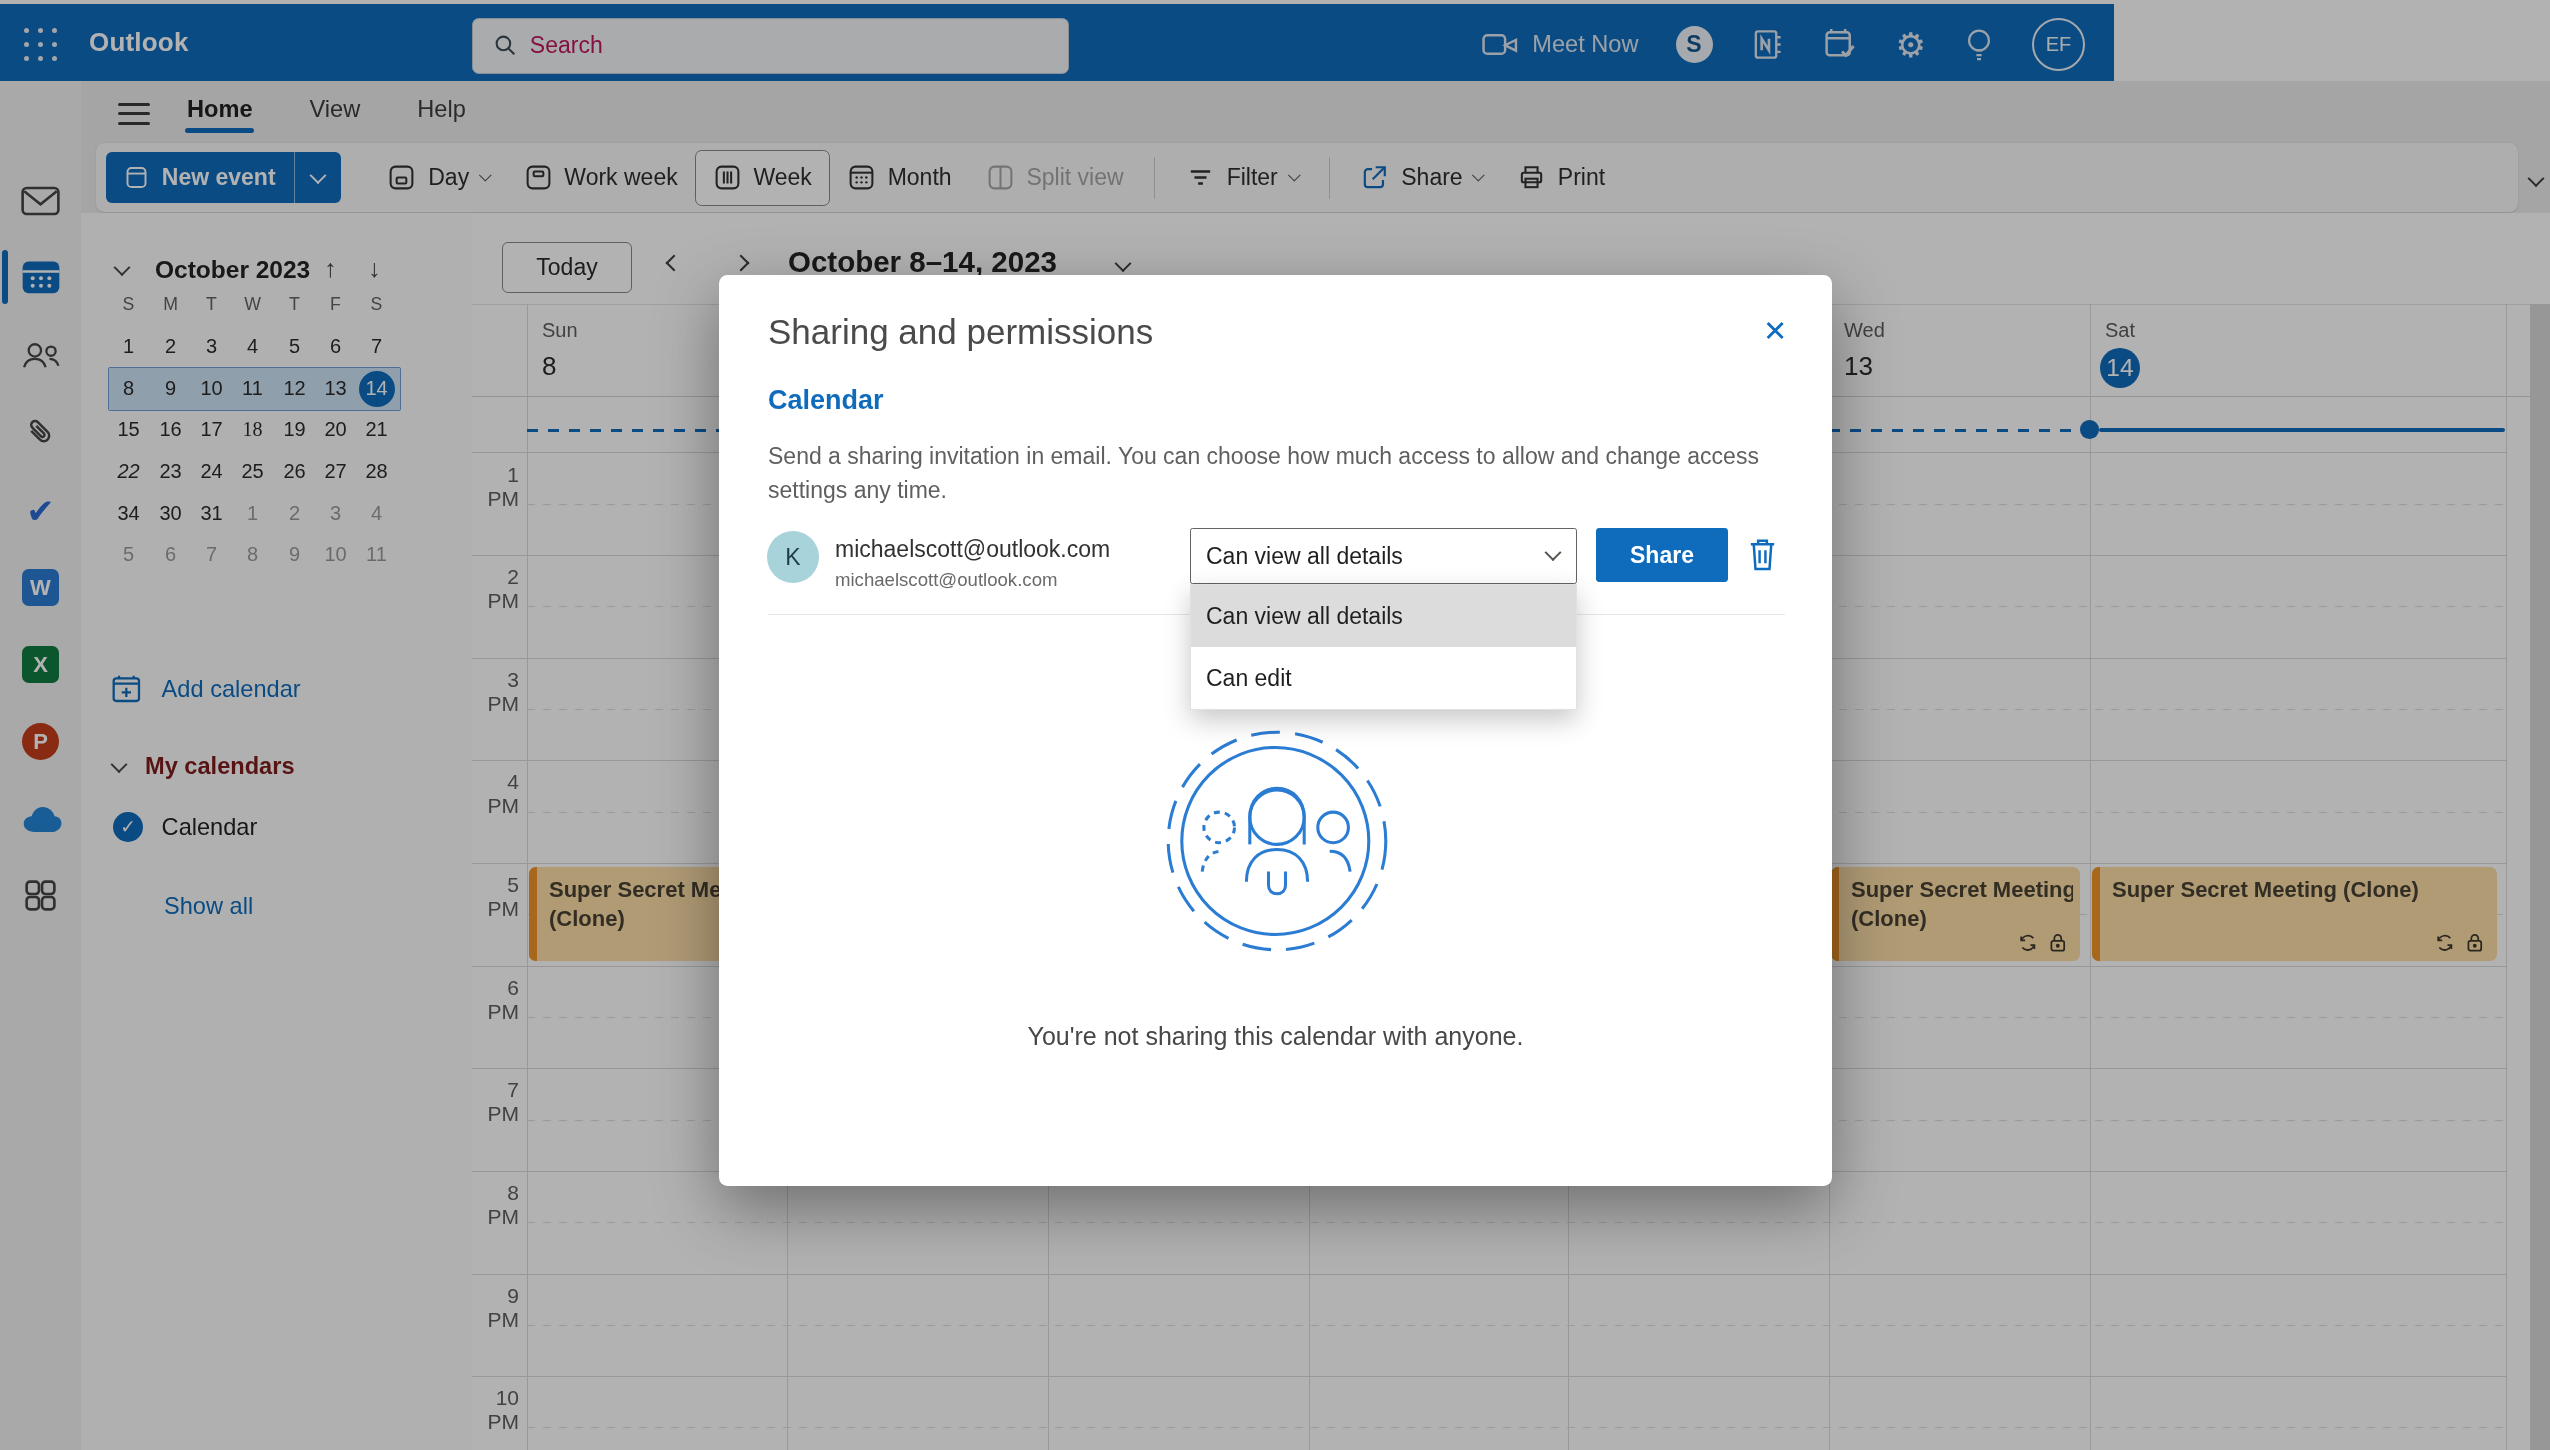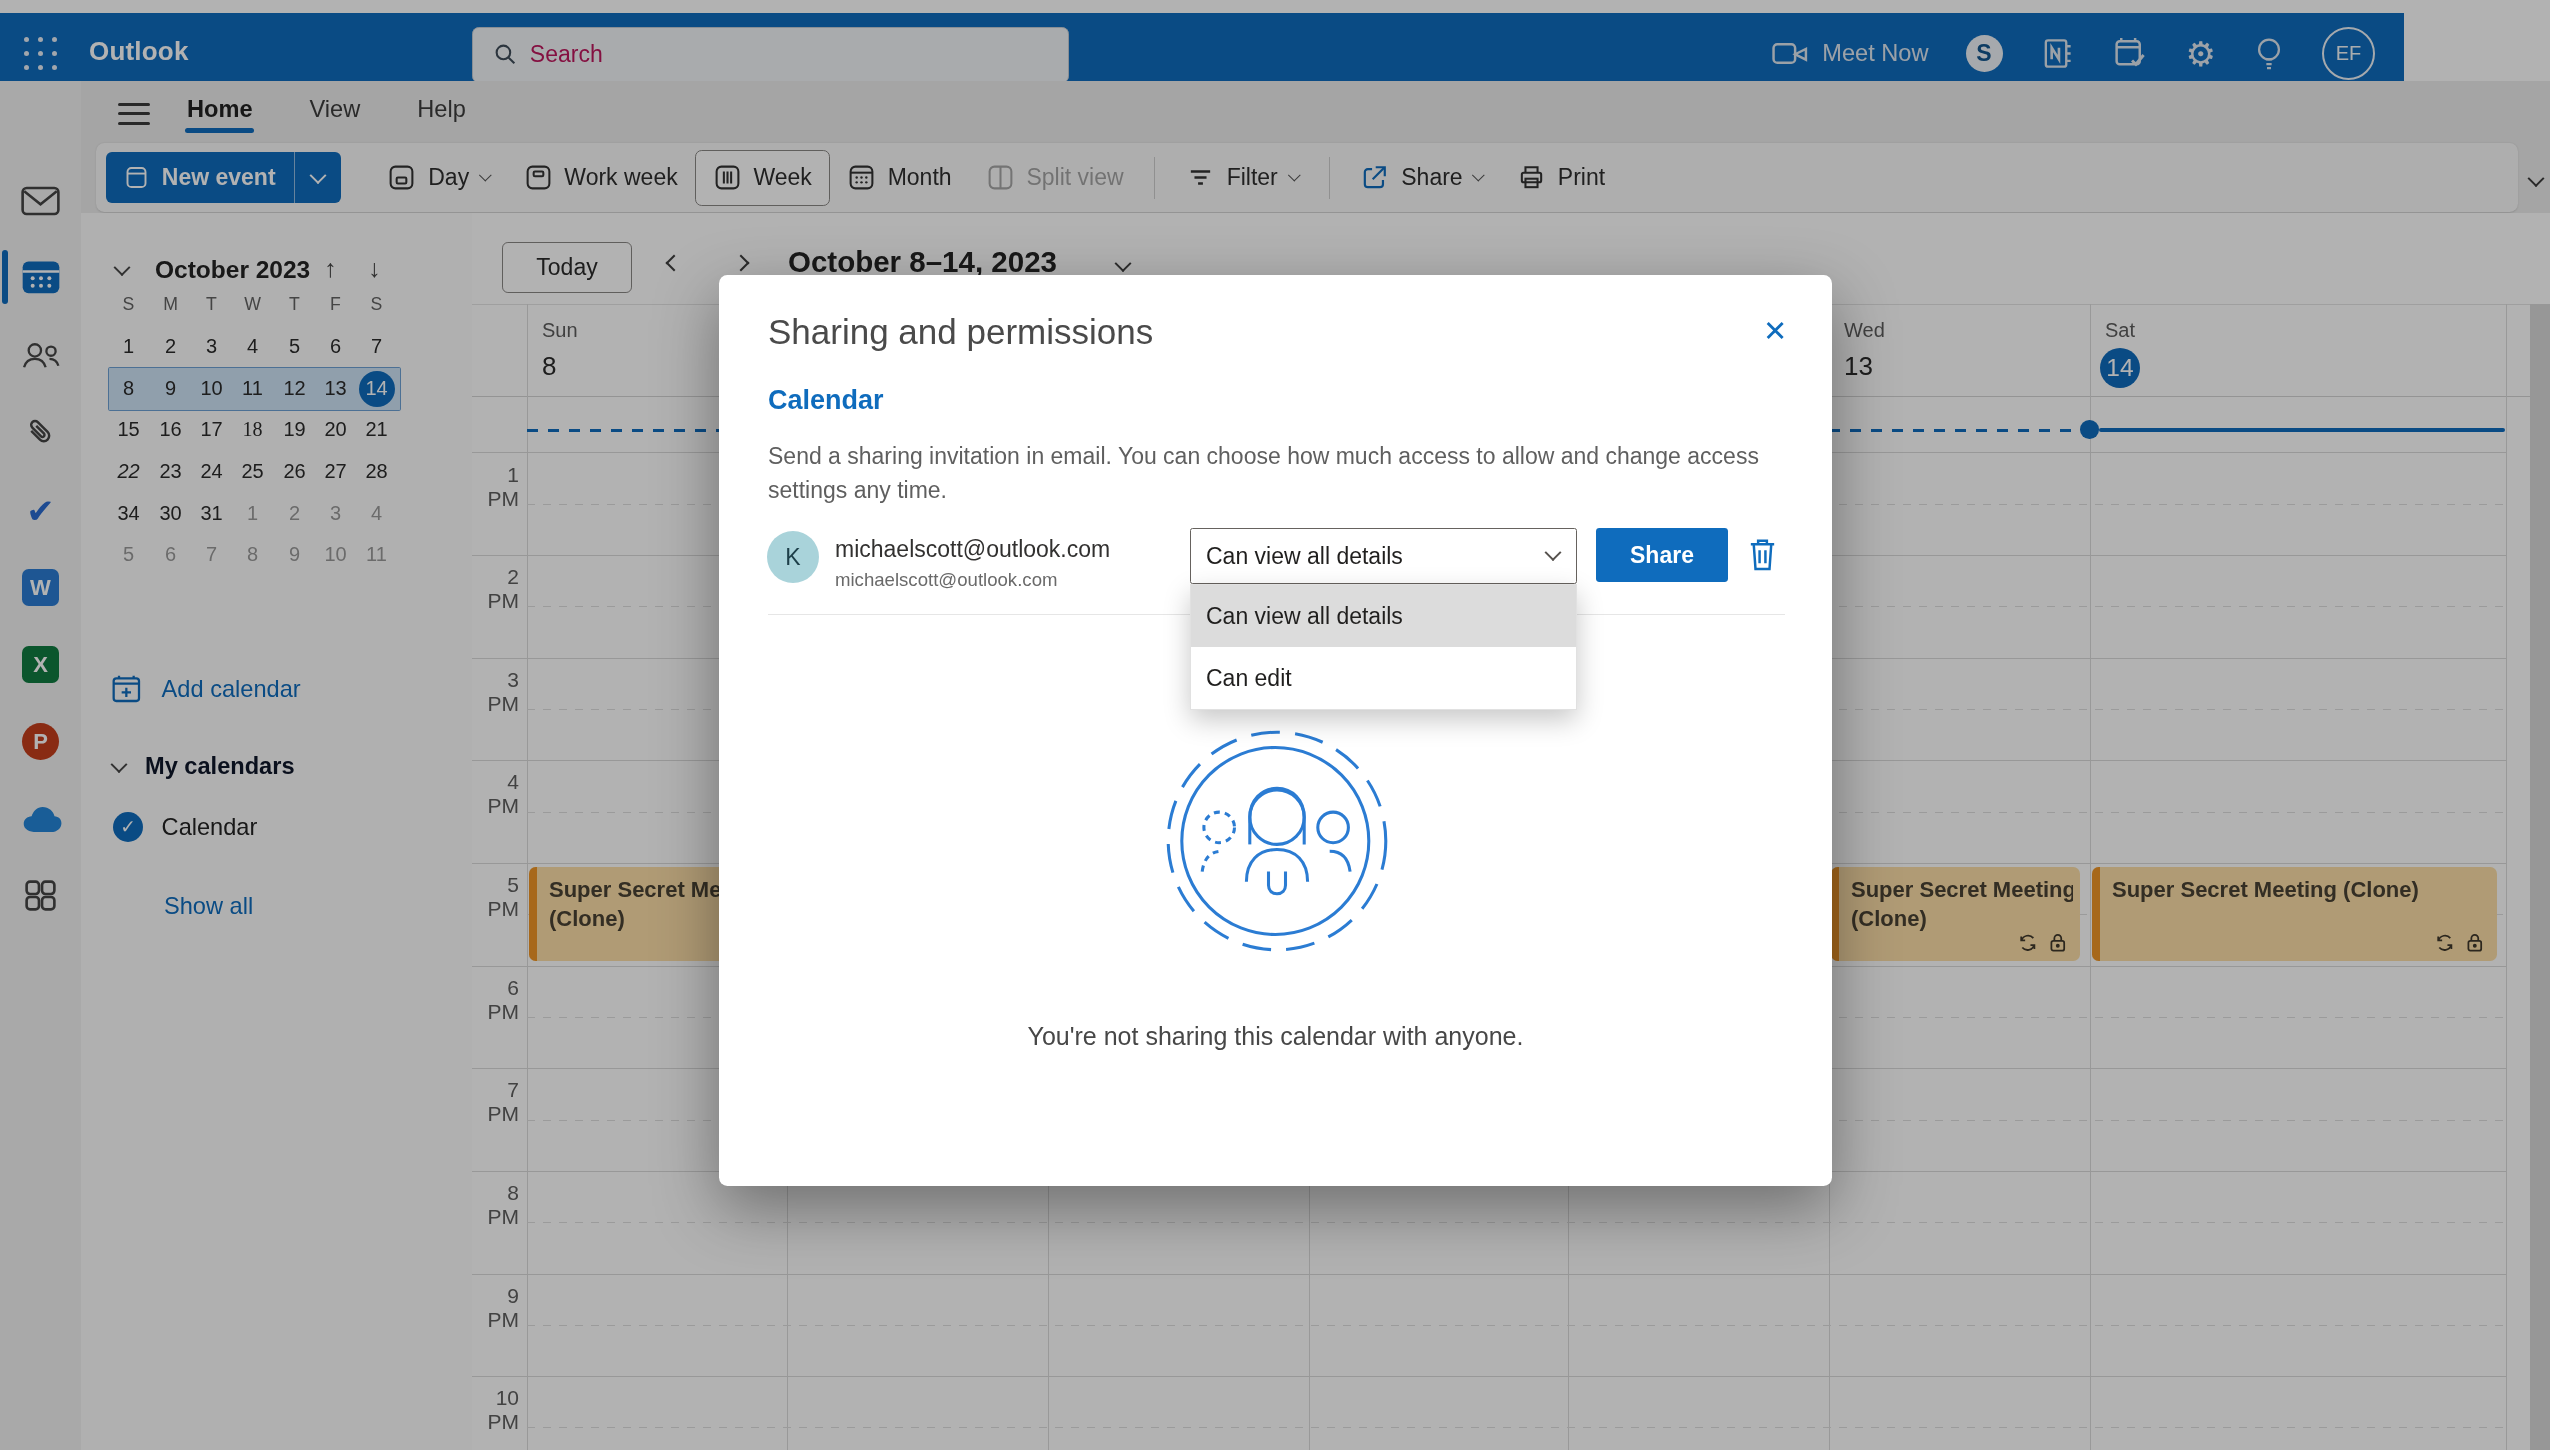--- a/index.html
+++ b/index.html
@@ -8,7 +8,7 @@
   .abs{position:absolute;}
   svg{display:block;}
   
-  .topbar{position:absolute;left:0;top:13px;width:2404px;height:81px;background:var(--accent);color:#fff;}
+  .topbar{position:absolute;left:0;top:4px;width:2114px;height:81px;background:var(--accent);color:#fff;}
   .waffle{position:absolute;left:22px;top:22px;width:37px;height:37px;display:grid;grid-template-columns:repeat(3,1fr);gap:5.9px;place-items:center;cursor:pointer;}
   .waffle i{width:5px;height:5px;border-radius:50%;background:#e8eef6;}
   .brand{position:absolute;left:89px;top:23px;font-size:26px;font-weight:600;color:#fff;letter-spacing:0.2px;}

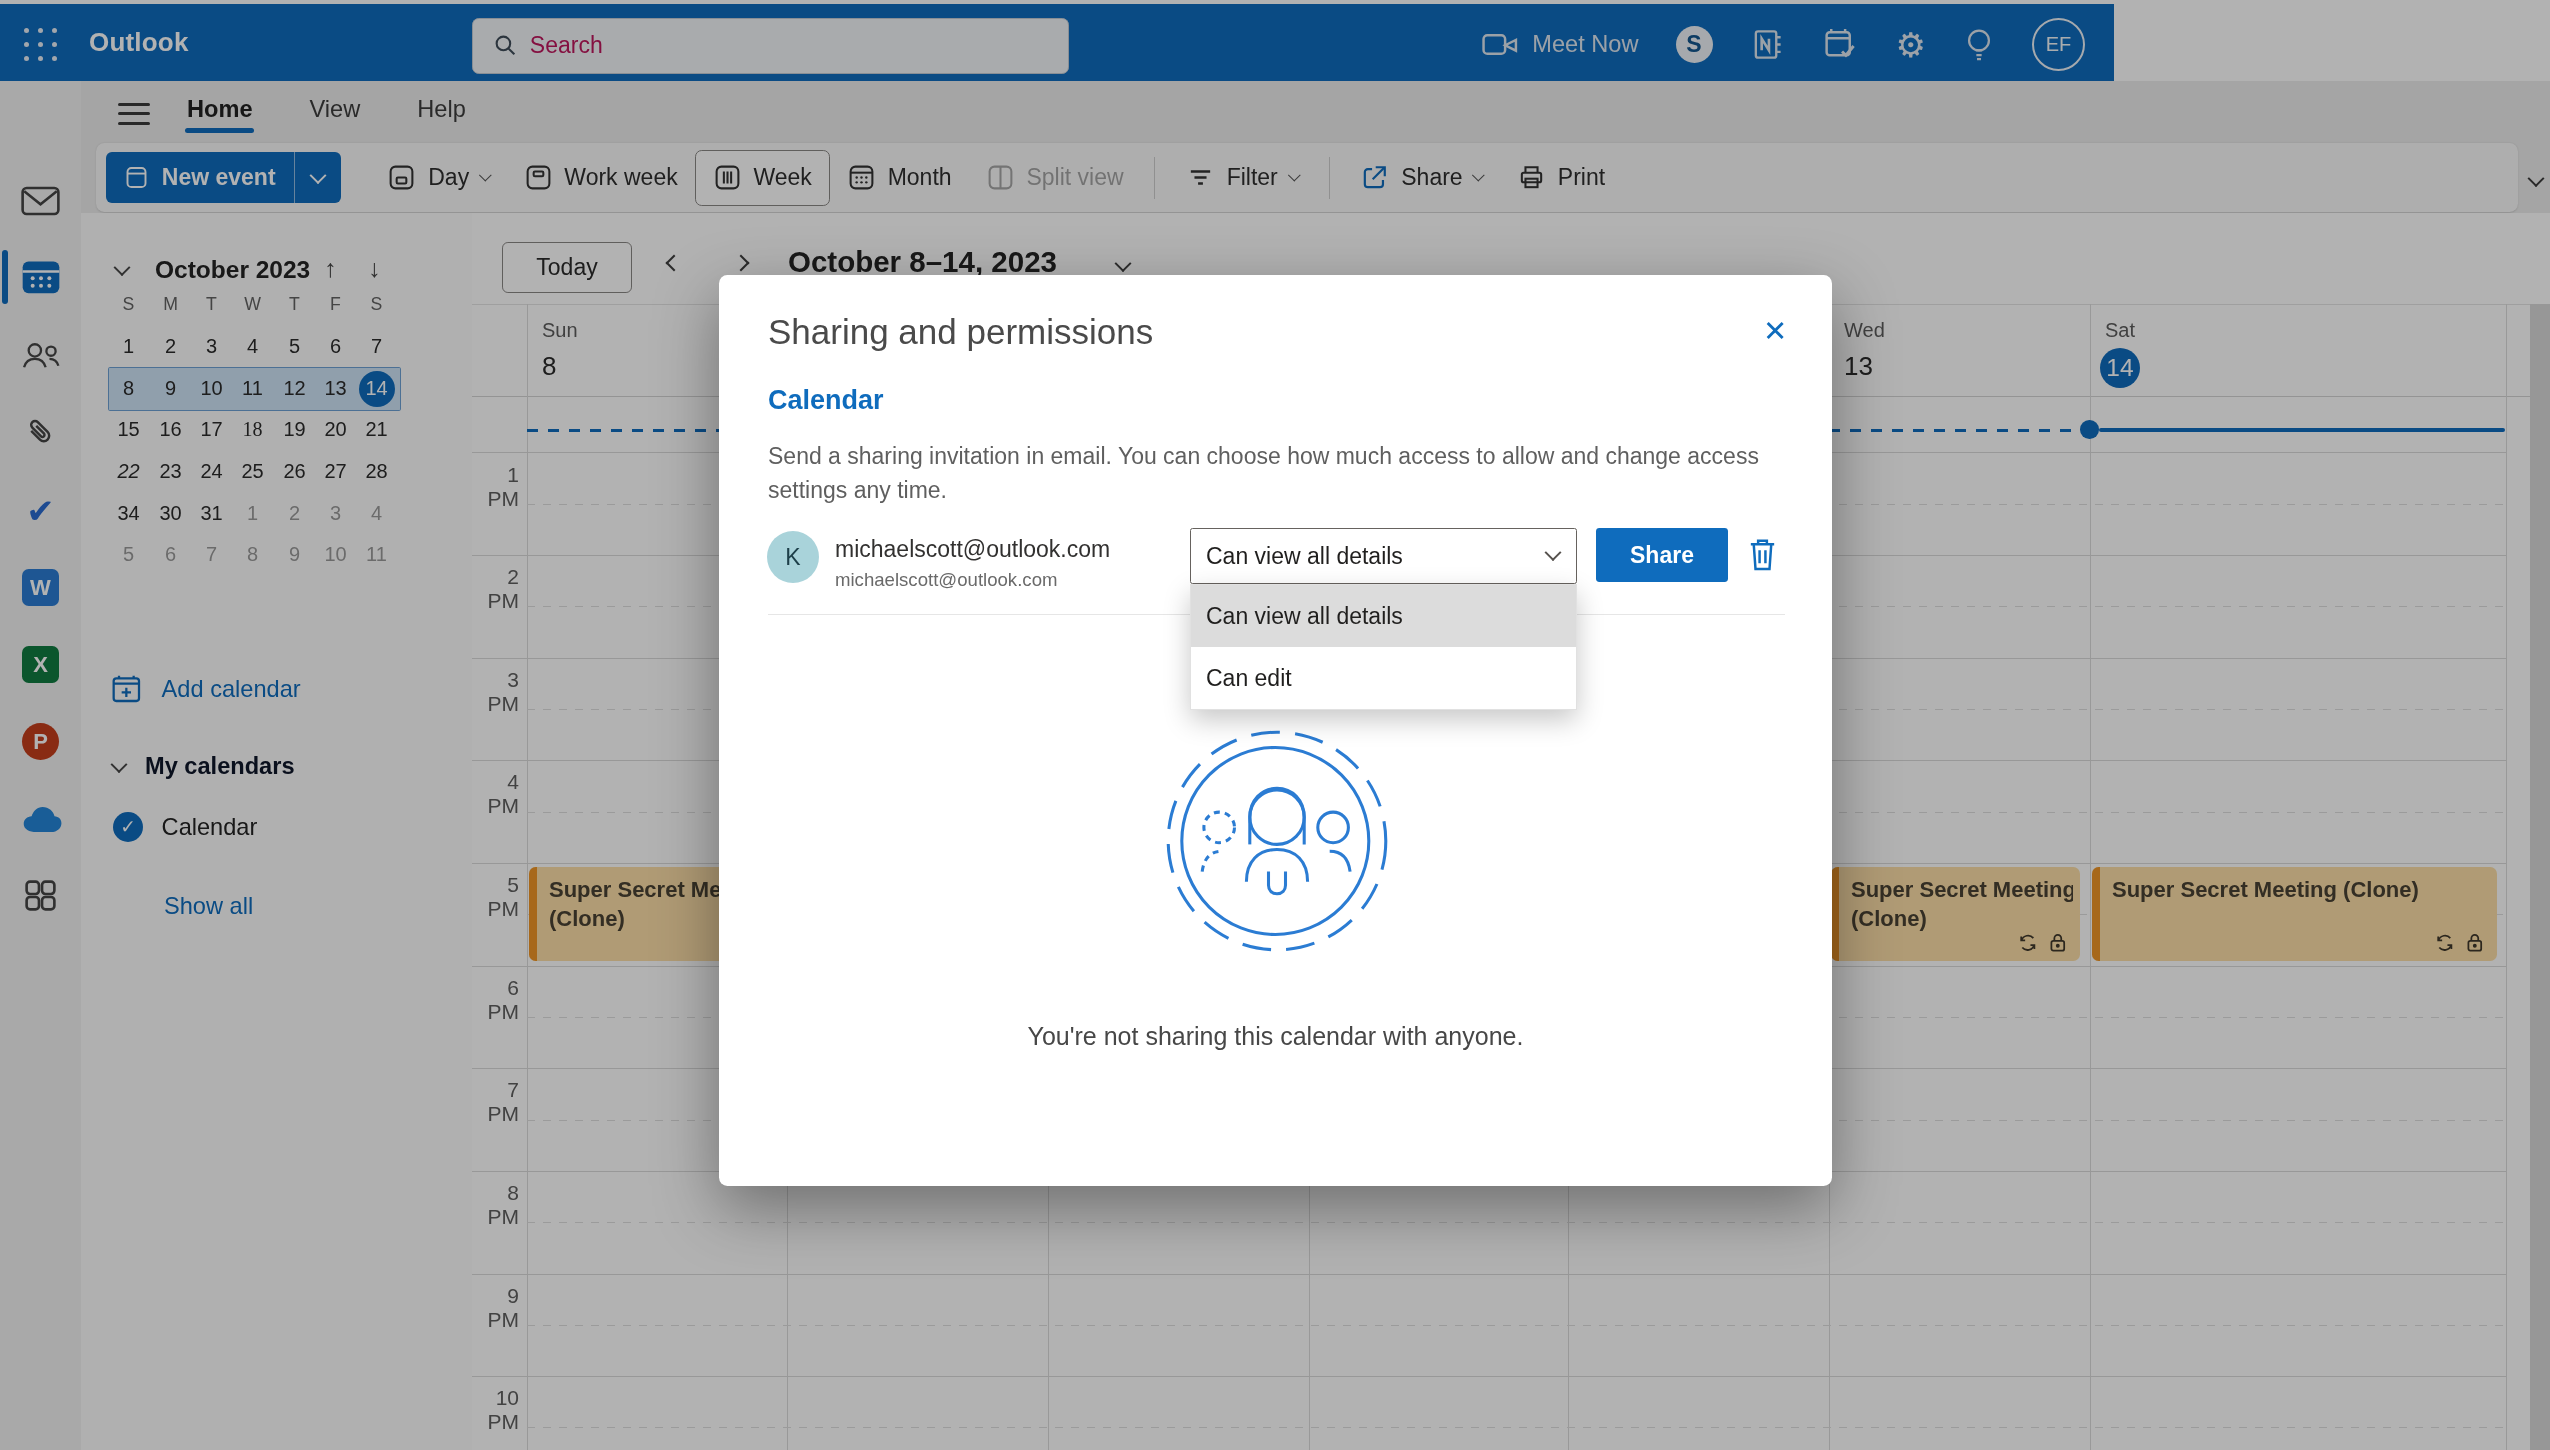--- a/index.html
+++ b/index.html
@@ -63,7 +63,7 @@
   .mc-selweek{position:absolute;left:27px;width:291px;height:42px;background:var(--selweek);border:1.3px solid #6ea1d4;border-radius:1.7px;}
   .mc-daysel{position:absolute;width:36px;height:36px;border-radius:50%;background:var(--accent);color:#fff !important;display:flex;align-items:center;justify-content:center;font-size:20px;}
   .side-link{position:absolute;display:flex;align-items:center;gap:18.6px;font-size:23.6px;color:var(--accent);cursor:pointer;}
-  .side-head{position:absolute;display:flex;align-items:center;gap:20px;font-size:23.6px;font-weight:700;color:#0f172a;cursor:pointer;}
+  .side-head{position:absolute;display:flex;align-items:center;gap:20px;font-size:23.6px;font-weight:700;color:#7f1d1d;cursor:pointer;}
   .cal-check-circle{width:30px;height:30px;border-radius:50%;background:var(--accent);color:#fff;font-size:18.6px;display:flex;align-items:center;justify-content:center;}
   
   .main{position:absolute;left:472px;top:213px;width:2078px;height:1238px;background:#fff;}

